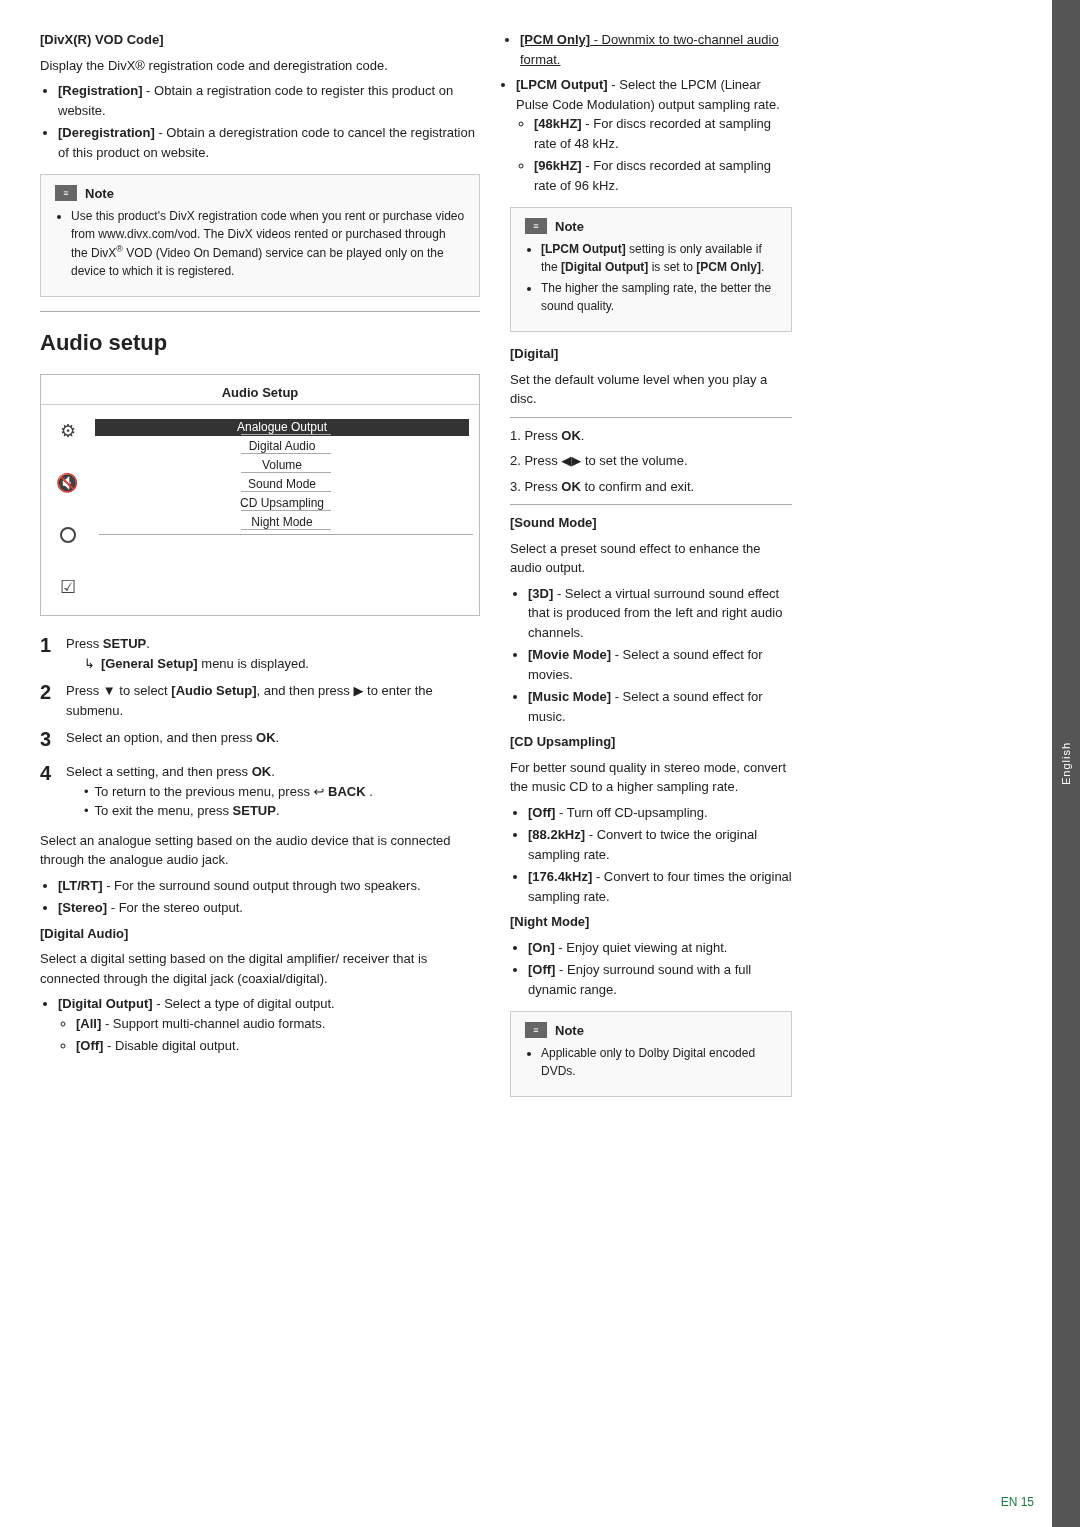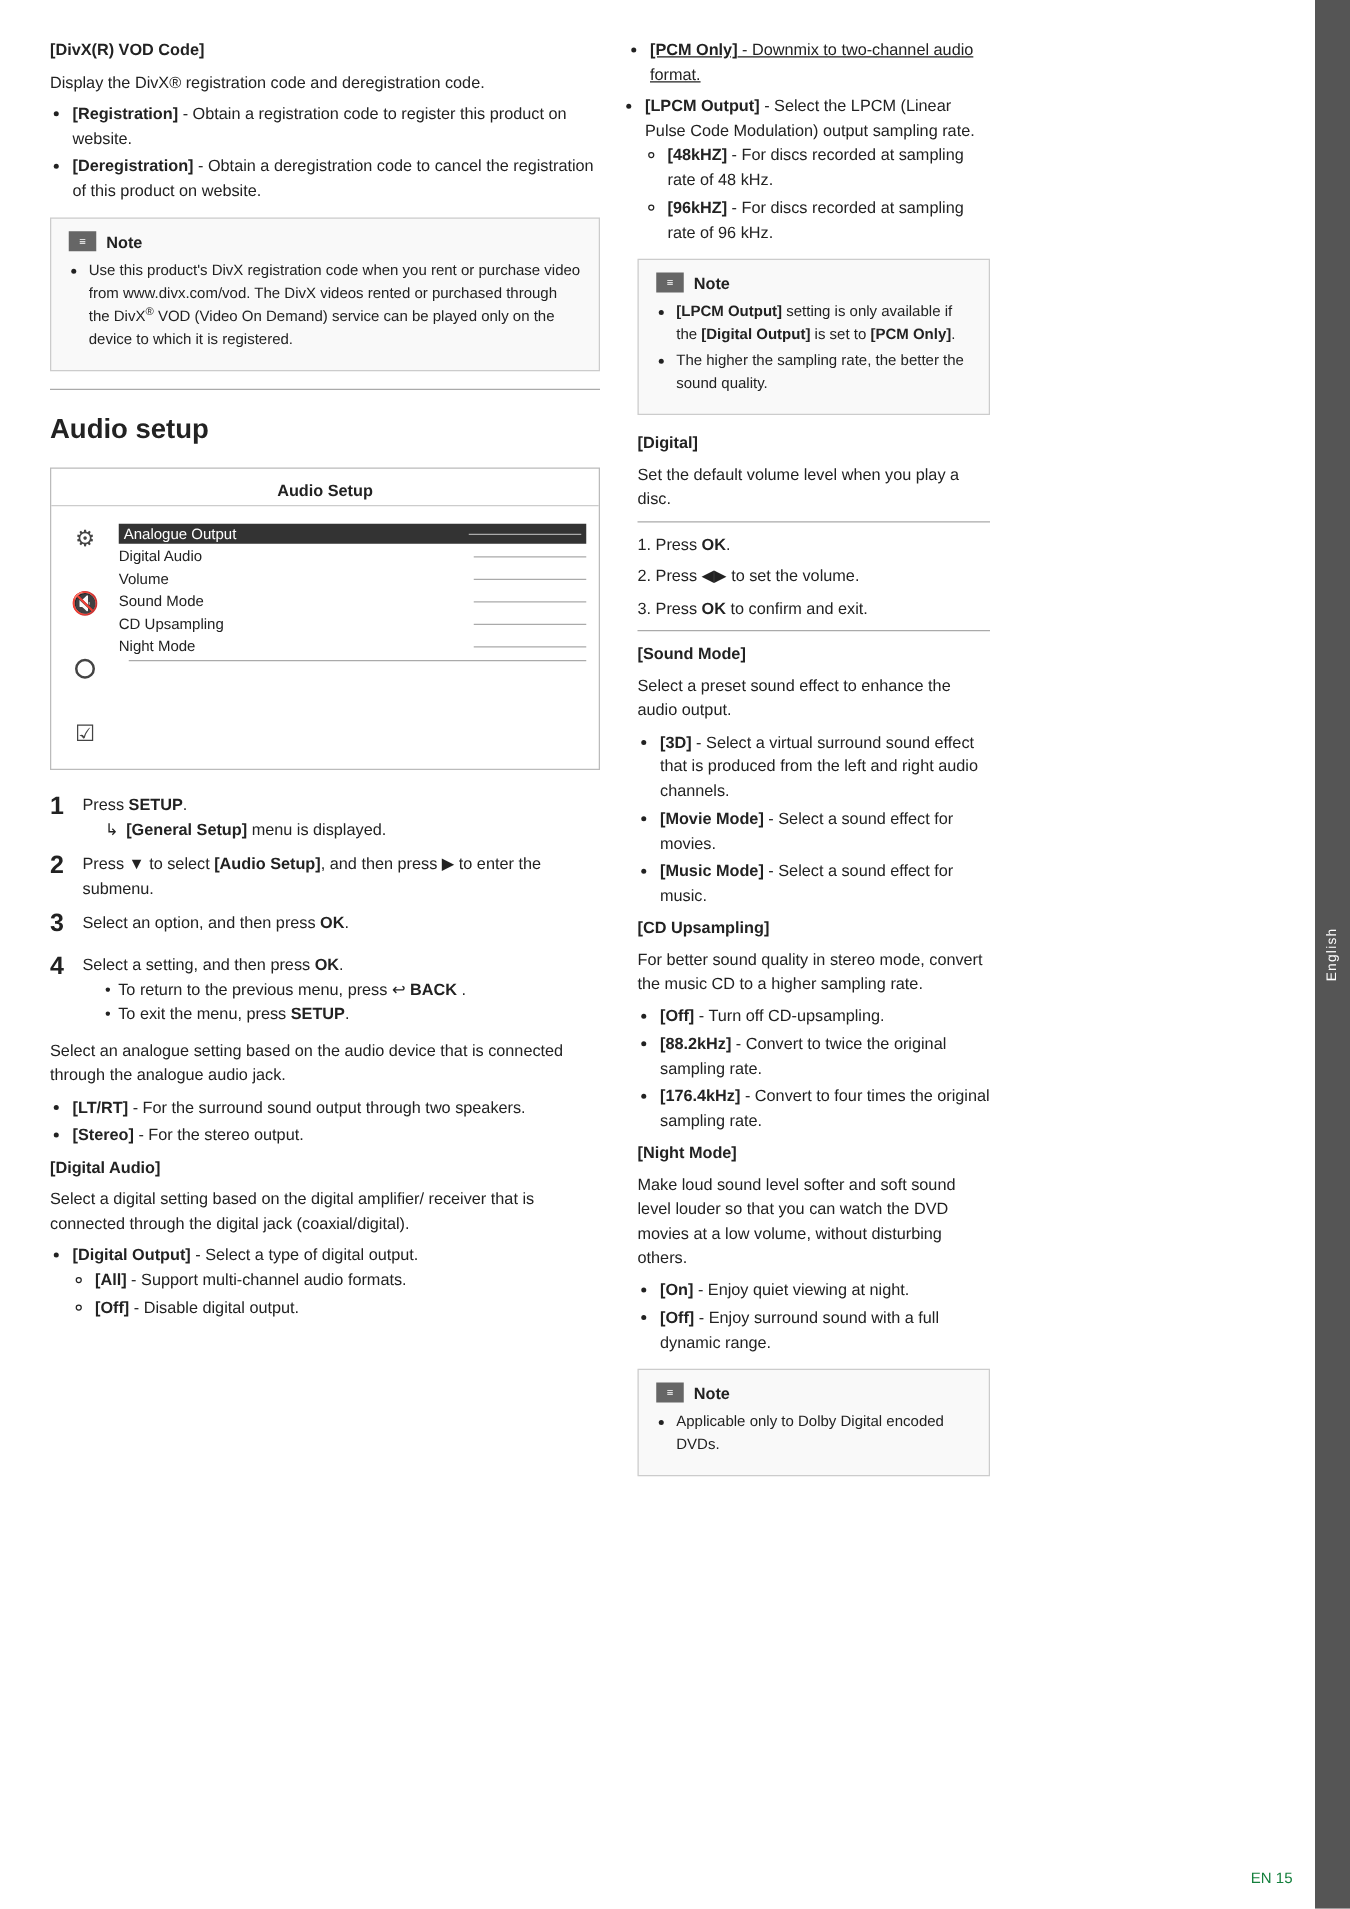--- a/index.html
+++ b/index.html
@@ -147,6 +147,7 @@
       justify-content: space-between;
       font-size: 12px;
       padding: 1px 0;
+      flex-direction: column;
     }
     .audio-menu-row.selected {
       background: #333;

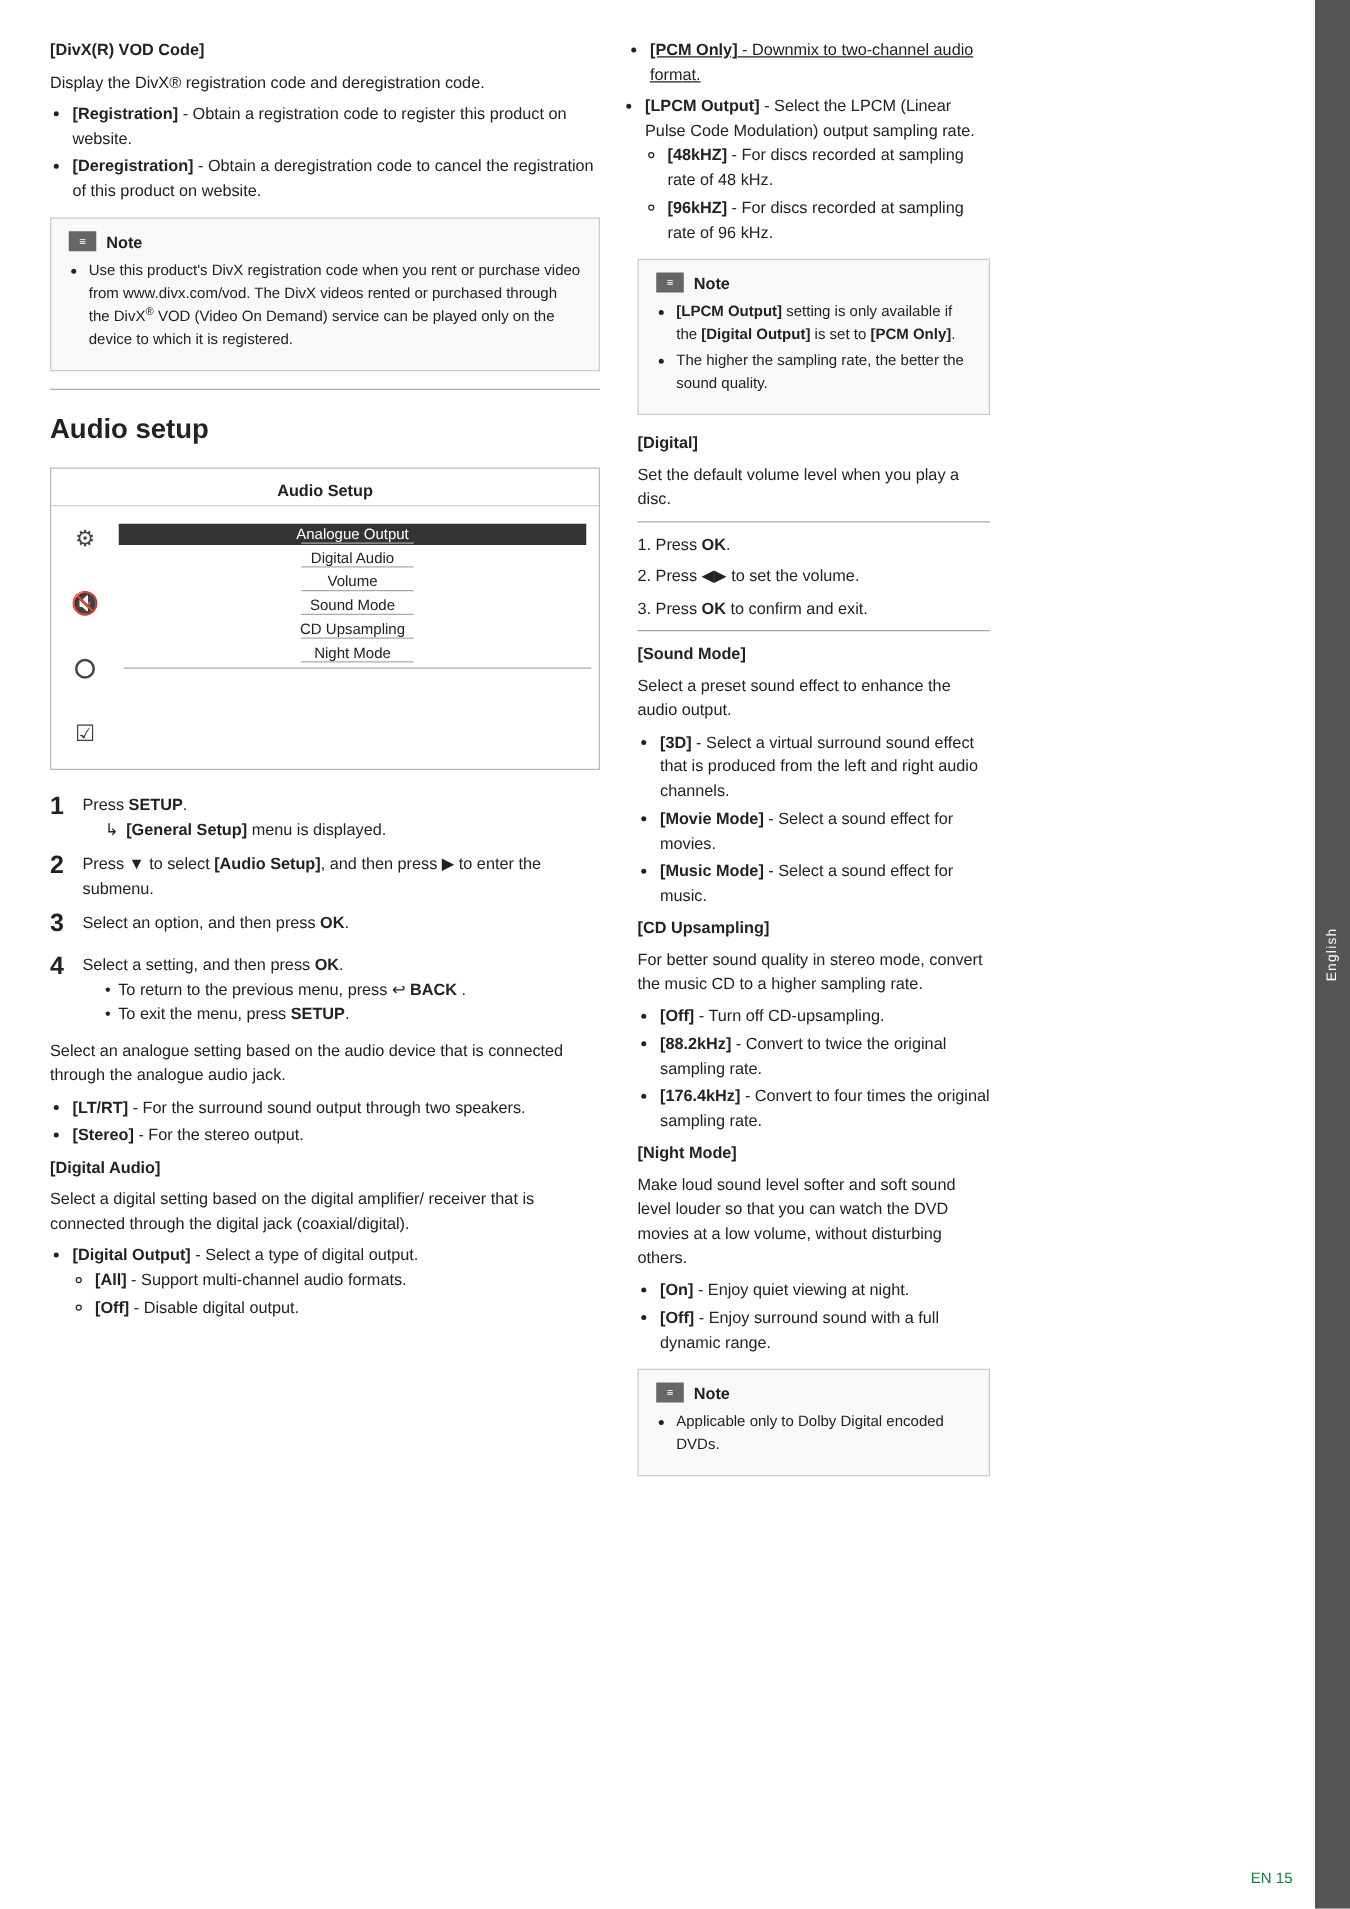--- a/index.html
+++ b/index.html
@@ -397,7 +397,6 @@
 
       <div>
         <p><span class="bold">[Night Mode]</span></p>
-        <p>Make loud sound level softer and soft sound level louder so that you can watch the DVD movies at a low volume, without disturbing others.</p>
         <ul>
           <li><span class="bold">[On]</span> - Enjoy quiet viewing at night.</li>
           <li><span class="bold">[Off]</span> - Enjoy surround sound with a full dynamic range.</li>

